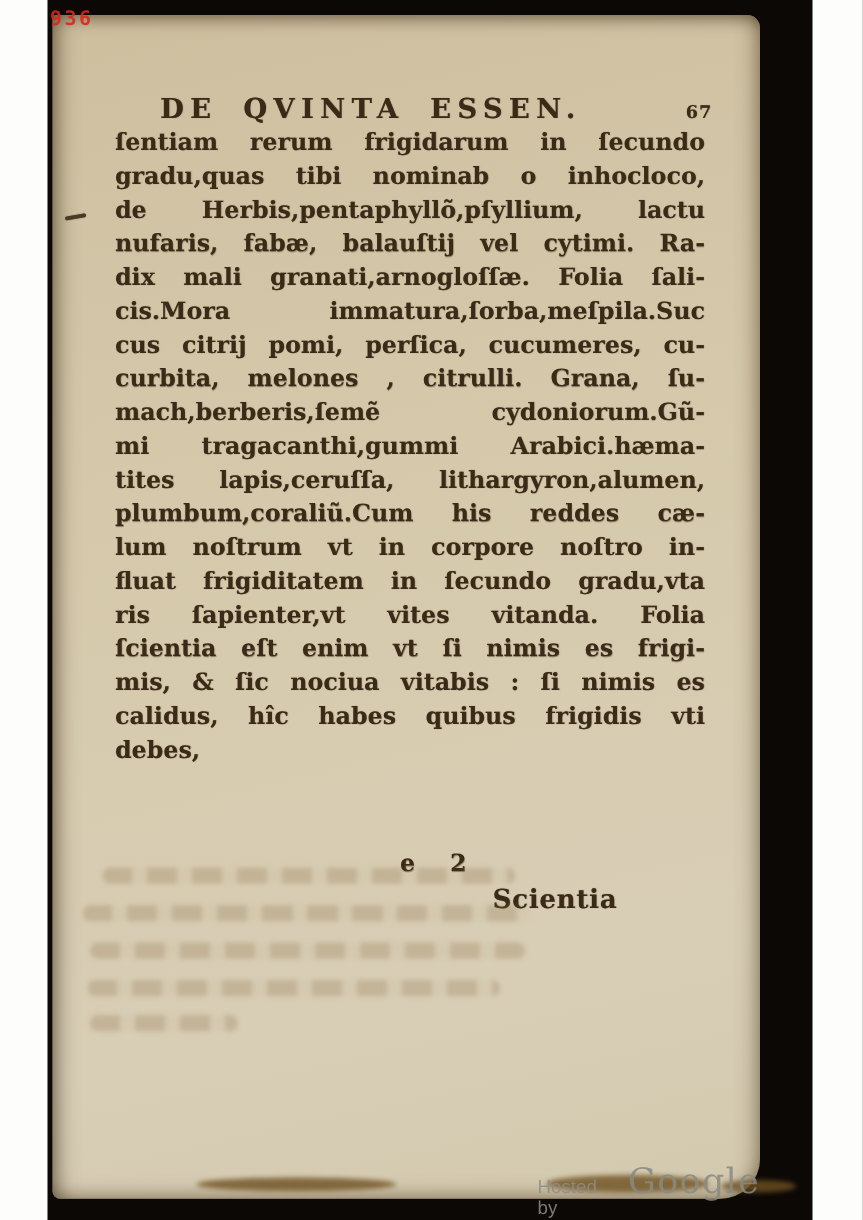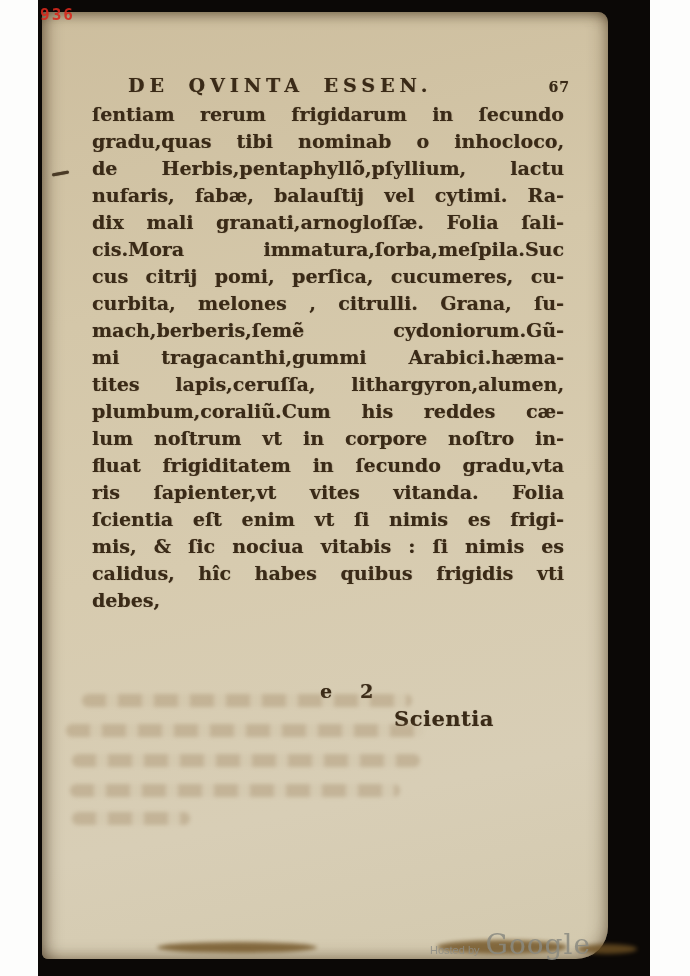--- a/index.html
+++ b/index.html
@@ -21,7 +21,7 @@
   
   .header{position:absolute;left:50px;top:62px;width:478px;display:flex;align-items:baseline;
         color:#3a2a17;font-weight:bold;}
-  .header .title{margin-left:36px;font-size:19px;letter-spacing:5px;word-spacing:8px;
+  .header .title{margin-left:36px;font-size:22px;letter-spacing:5px;word-spacing:8px;
         text-shadow:.3px .3px .7px rgba(58,42,23,.55);text-align:center;}
   .header .pageno{margin-left:auto;margin-right:0;font-size:14px;letter-spacing:1px;
         text-shadow:.3px .3px .7px rgba(58,42,23,.55);}

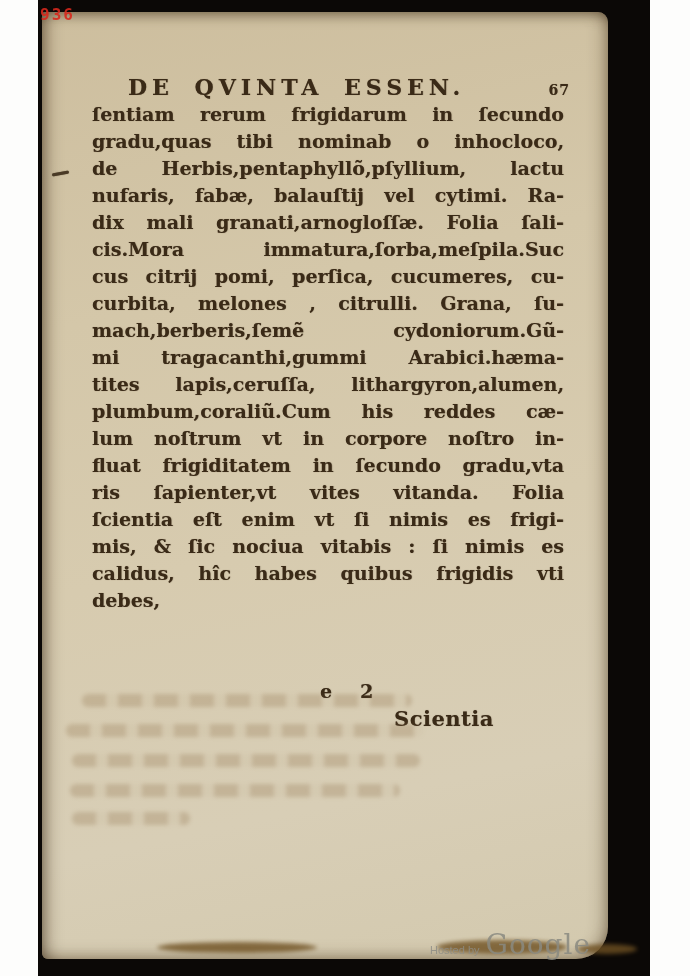--- a/index.html
+++ b/index.html
@@ -55,7 +55,7 @@
   .s3{left:535px;top:932px;width:60px;height:10px;}
   
   .watermark{position:absolute;left:388px;top:916px;display:flex;align-items:baseline;opacity:.85;}
-  .wm-prefix{font-family:"Liberation Sans","DejaVu Sans",sans-serif;font-size:11px;color:#8e8d85;margin-right:6px;}
+  .wm-prefix{font-family:"Liberation Sans","DejaVu Sans",sans-serif;font-size:15px;color:#8e8d85;margin-right:6px;}
   .wm-brand{font-family:"DejaVu Serif","Liberation Serif",serif;font-size:28px;color:#8a8a81;letter-spacing:1px;}
 </style>
 </head>

